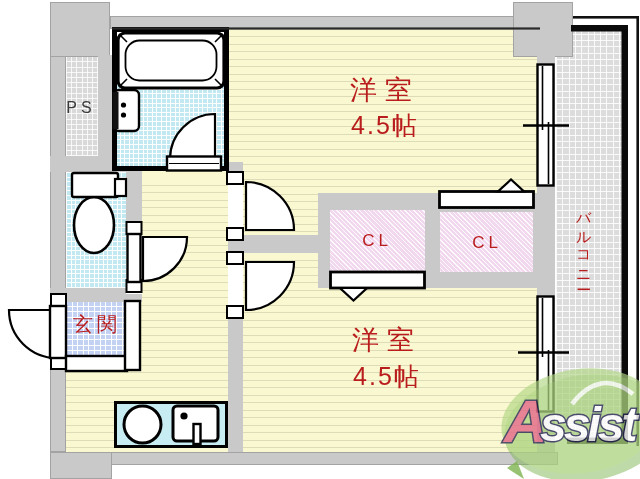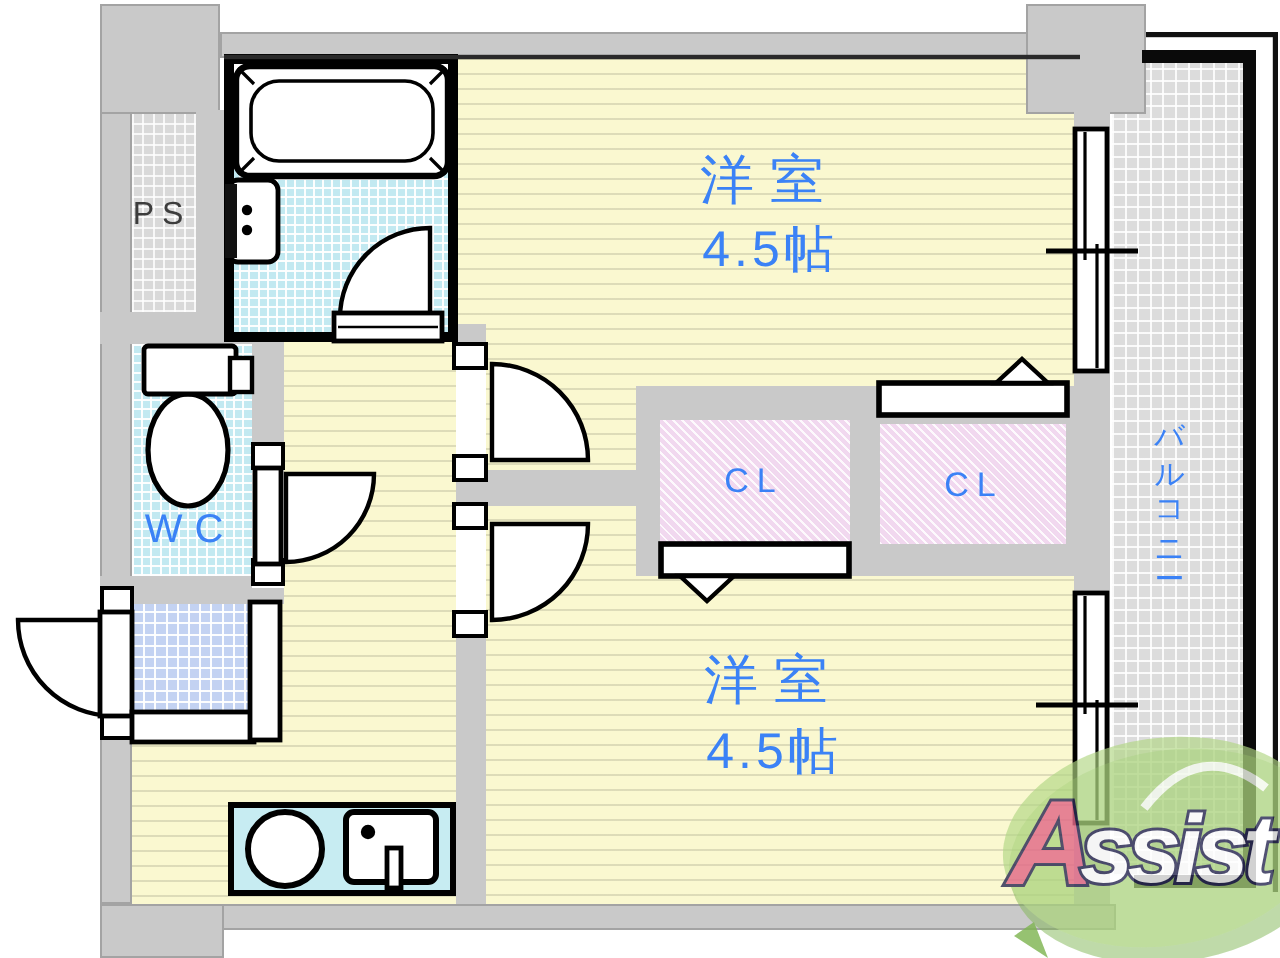--- a/index.html
+++ b/index.html
@@ -25,7 +25,7 @@
   .bath-box{border:5px solid #000;background:transparent;}
   .counter{background:#c7ecf2;border:3px solid #000;}
   svg.overlay{position:absolute;left:0;top:0;z-index:5;}
-  .lbl{position:absolute;z-index:6;color:#3b82f6;text-align:center;line-height:1.05;white-space:nowrap;}
+  .lbl{position:absolute;z-index:6;color:#b91c1c;text-align:center;line-height:1.05;white-space:nowrap;}
   .lbl-vert{writing-mode:vertical-rl;text-orientation:upright;}
 </style>
 </head>

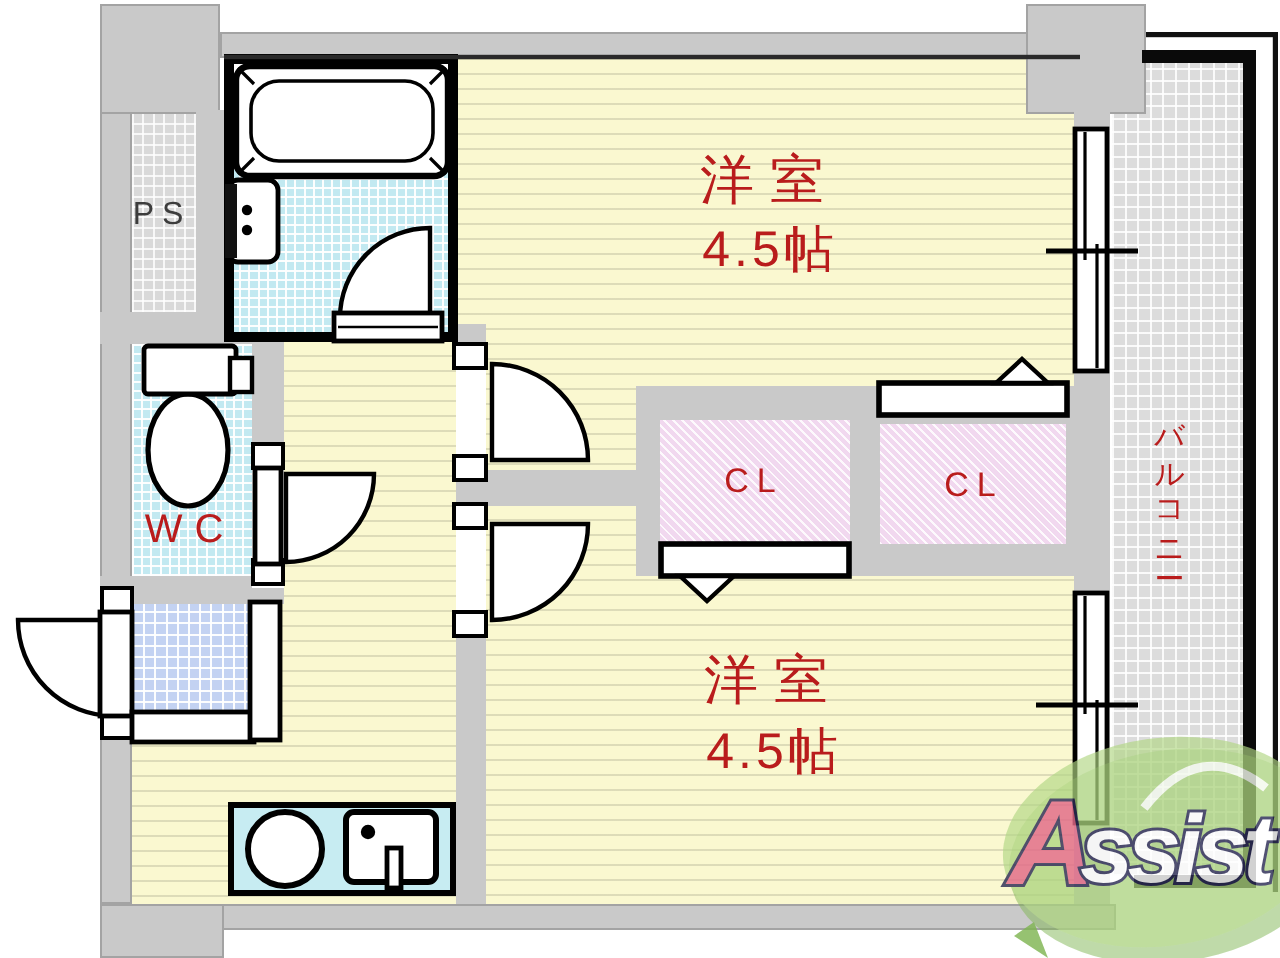--- a/index.html
+++ b/index.html
@@ -179,7 +179,6 @@
   <div class="lbl" style="left:332px;top:326px;width:110px;font-size:27px;letter-spacing:8px;">洋室</div>
   <div class="lbl" style="left:332px;top:363px;width:110px;font-size:25px;letter-spacing:2px;">4.5帖</div>
 
-  <div class="lbl" style="left:62px;top:255px;width:66px;font-size:20px;letter-spacing:6px;">WC</div>
   <div class="lbl" style="left:60px;top:100px;width:42px;font-size:16px;letter-spacing:4px;color:#3c3c3c;">PS</div>
   <div class="lbl" style="left:345px;top:232px;width:64px;font-size:17px;letter-spacing:4px;">CL</div>
   <div class="lbl" style="left:455px;top:234px;width:64px;font-size:17px;letter-spacing:4px;">CL</div>

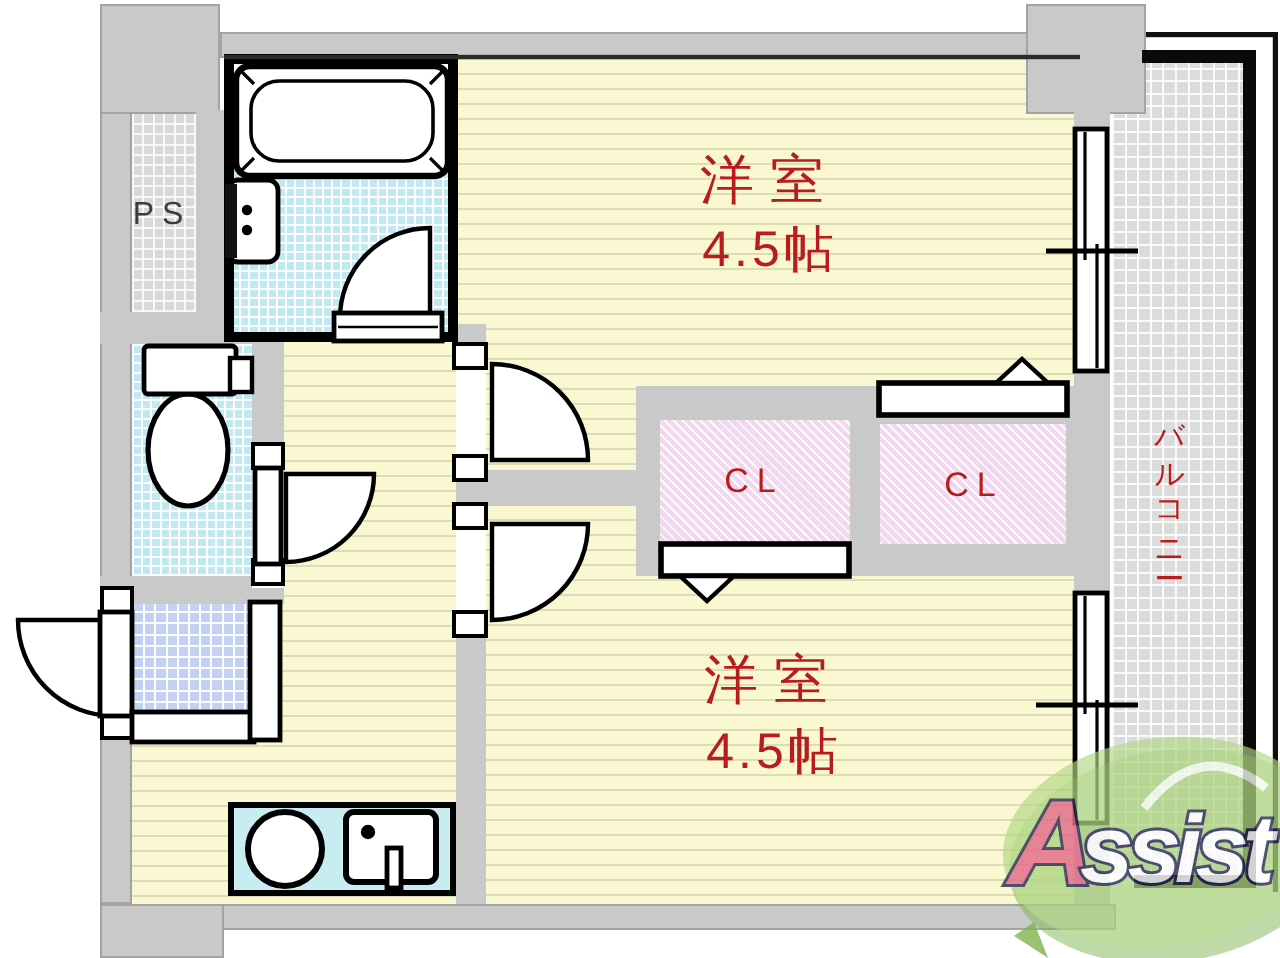--- a/index.html
+++ b/index.html
@@ -179,6 +179,7 @@
   <div class="lbl" style="left:332px;top:326px;width:110px;font-size:27px;letter-spacing:8px;">洋室</div>
   <div class="lbl" style="left:332px;top:363px;width:110px;font-size:25px;letter-spacing:2px;">4.5帖</div>
 
+  <div class="lbl" style="left:66px;top:314px;width:62px;font-size:20px;letter-spacing:4px;">玄関</div>
   <div class="lbl" style="left:60px;top:100px;width:42px;font-size:16px;letter-spacing:4px;color:#3c3c3c;">PS</div>
   <div class="lbl" style="left:345px;top:232px;width:64px;font-size:17px;letter-spacing:4px;">CL</div>
   <div class="lbl" style="left:455px;top:234px;width:64px;font-size:17px;letter-spacing:4px;">CL</div>

